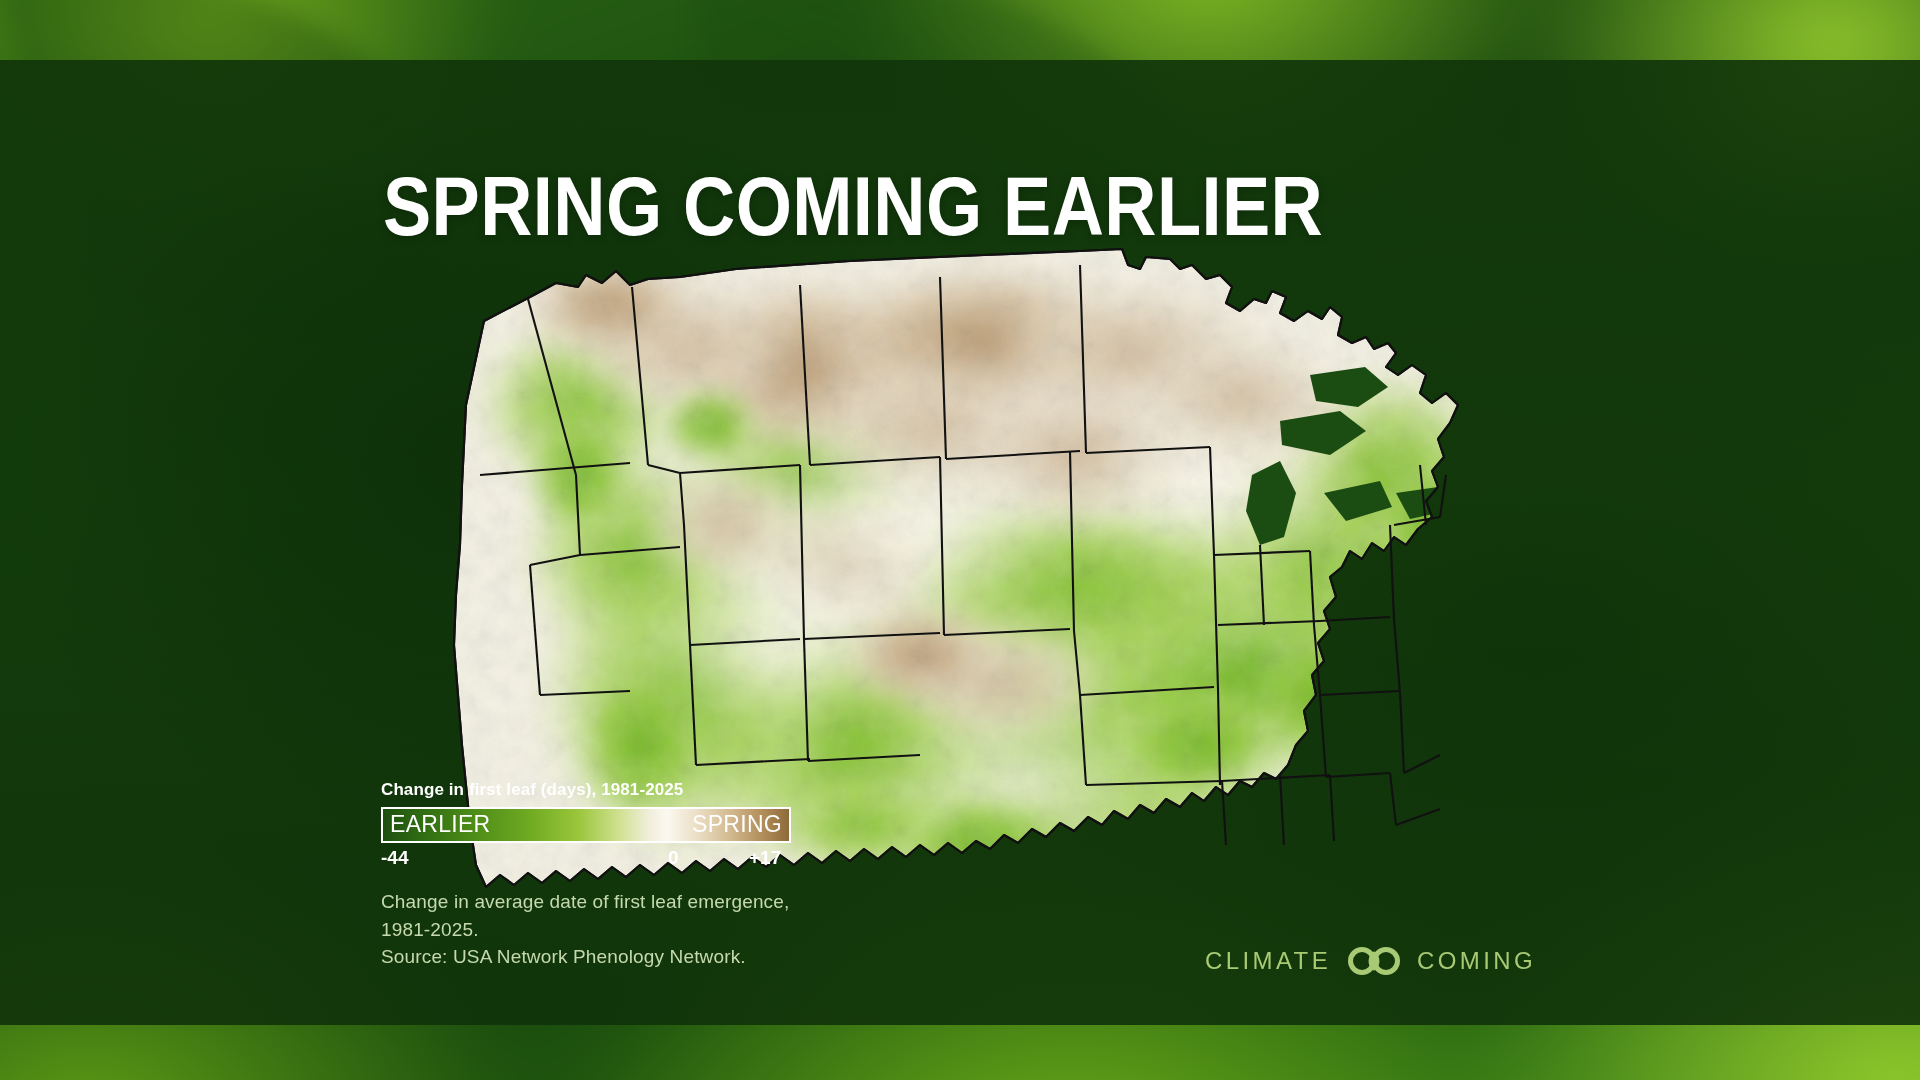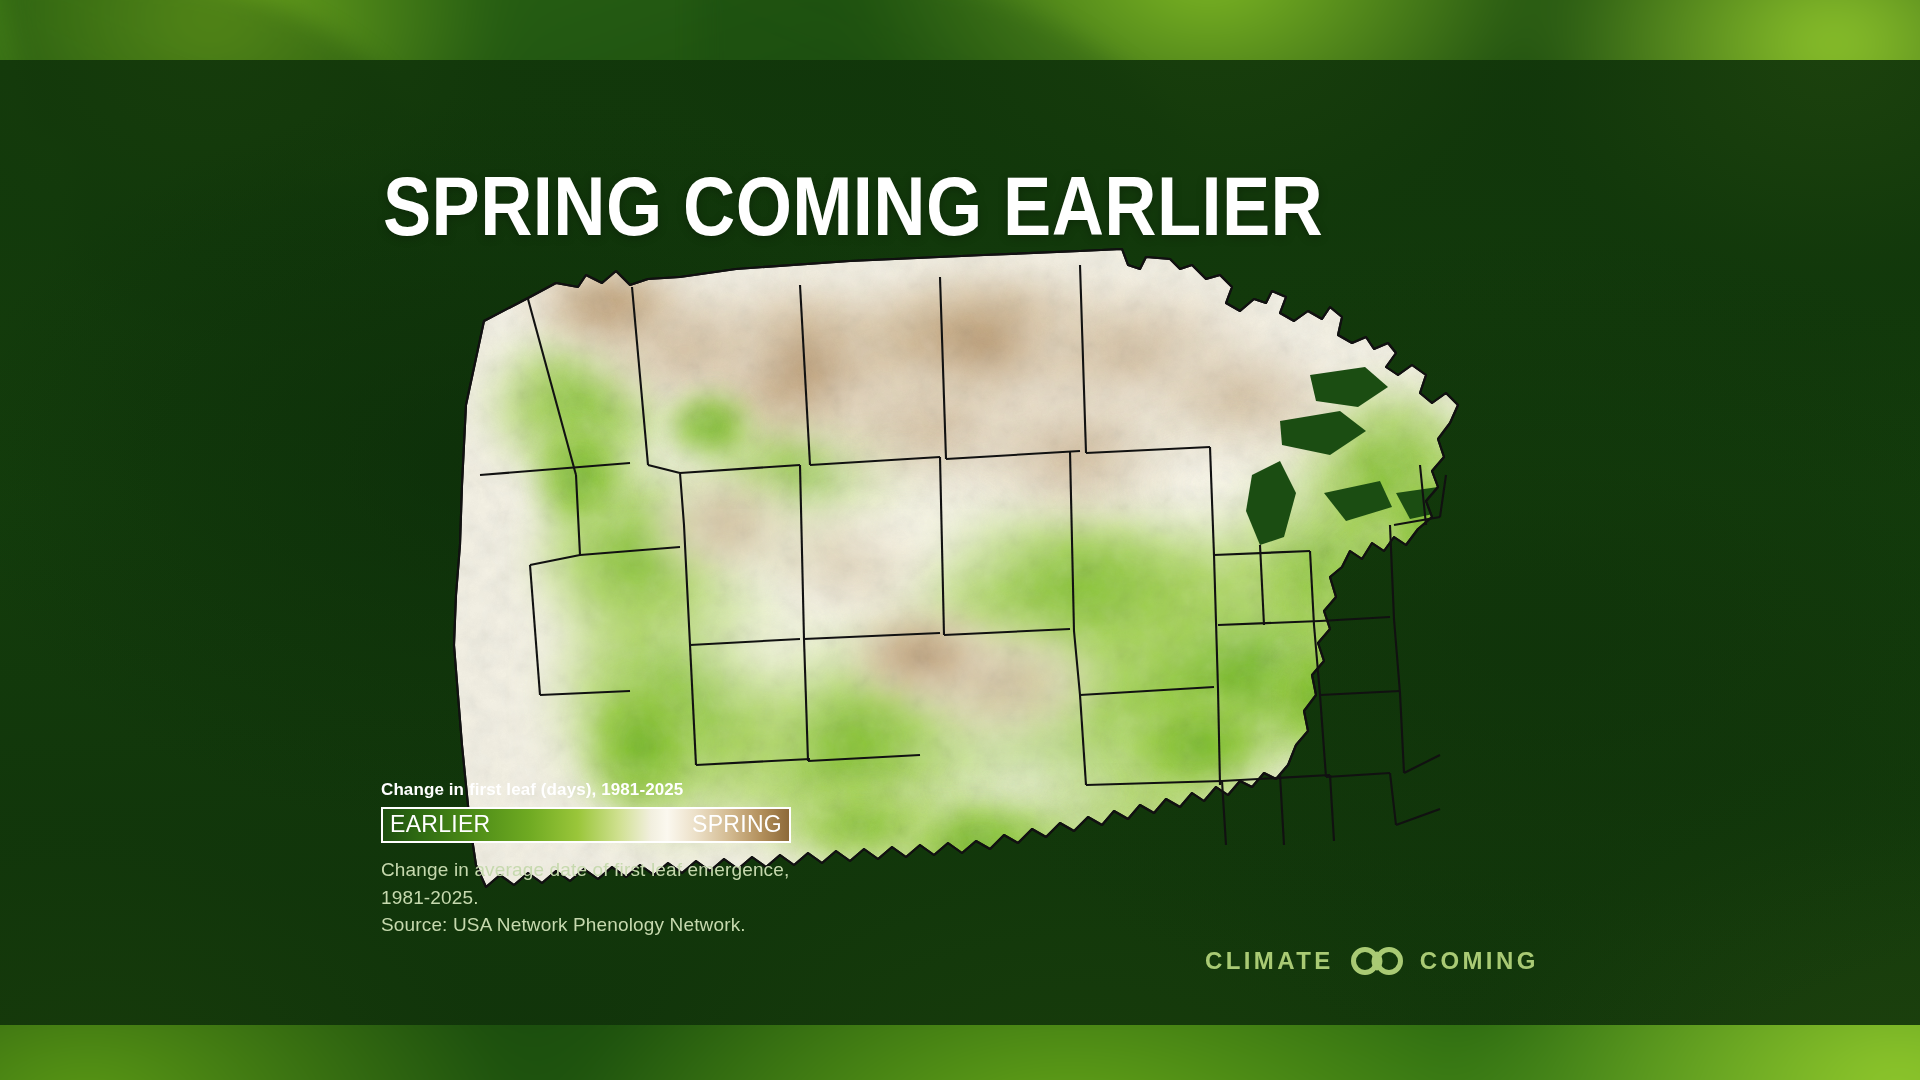--- a/index.html
+++ b/index.html
@@ -324,6 +324,11 @@
       <span class="bar-label" id="label-earlier">EARLIER</span>
       <span class="bar-label" id="label-later">SPRING</span>
     </div>
+    <div id="legend-ticks">
+      <span id="tick-min">-44</span>
+      <span id="tick-mid">0</span>
+      <span id="tick-max">+17</span>
+    </div>
     <div id="source">
       <div>Change in average date of first leaf emergence, 1981-2025.</div>
       <div>Source: USA Network Phenology Network.</div>

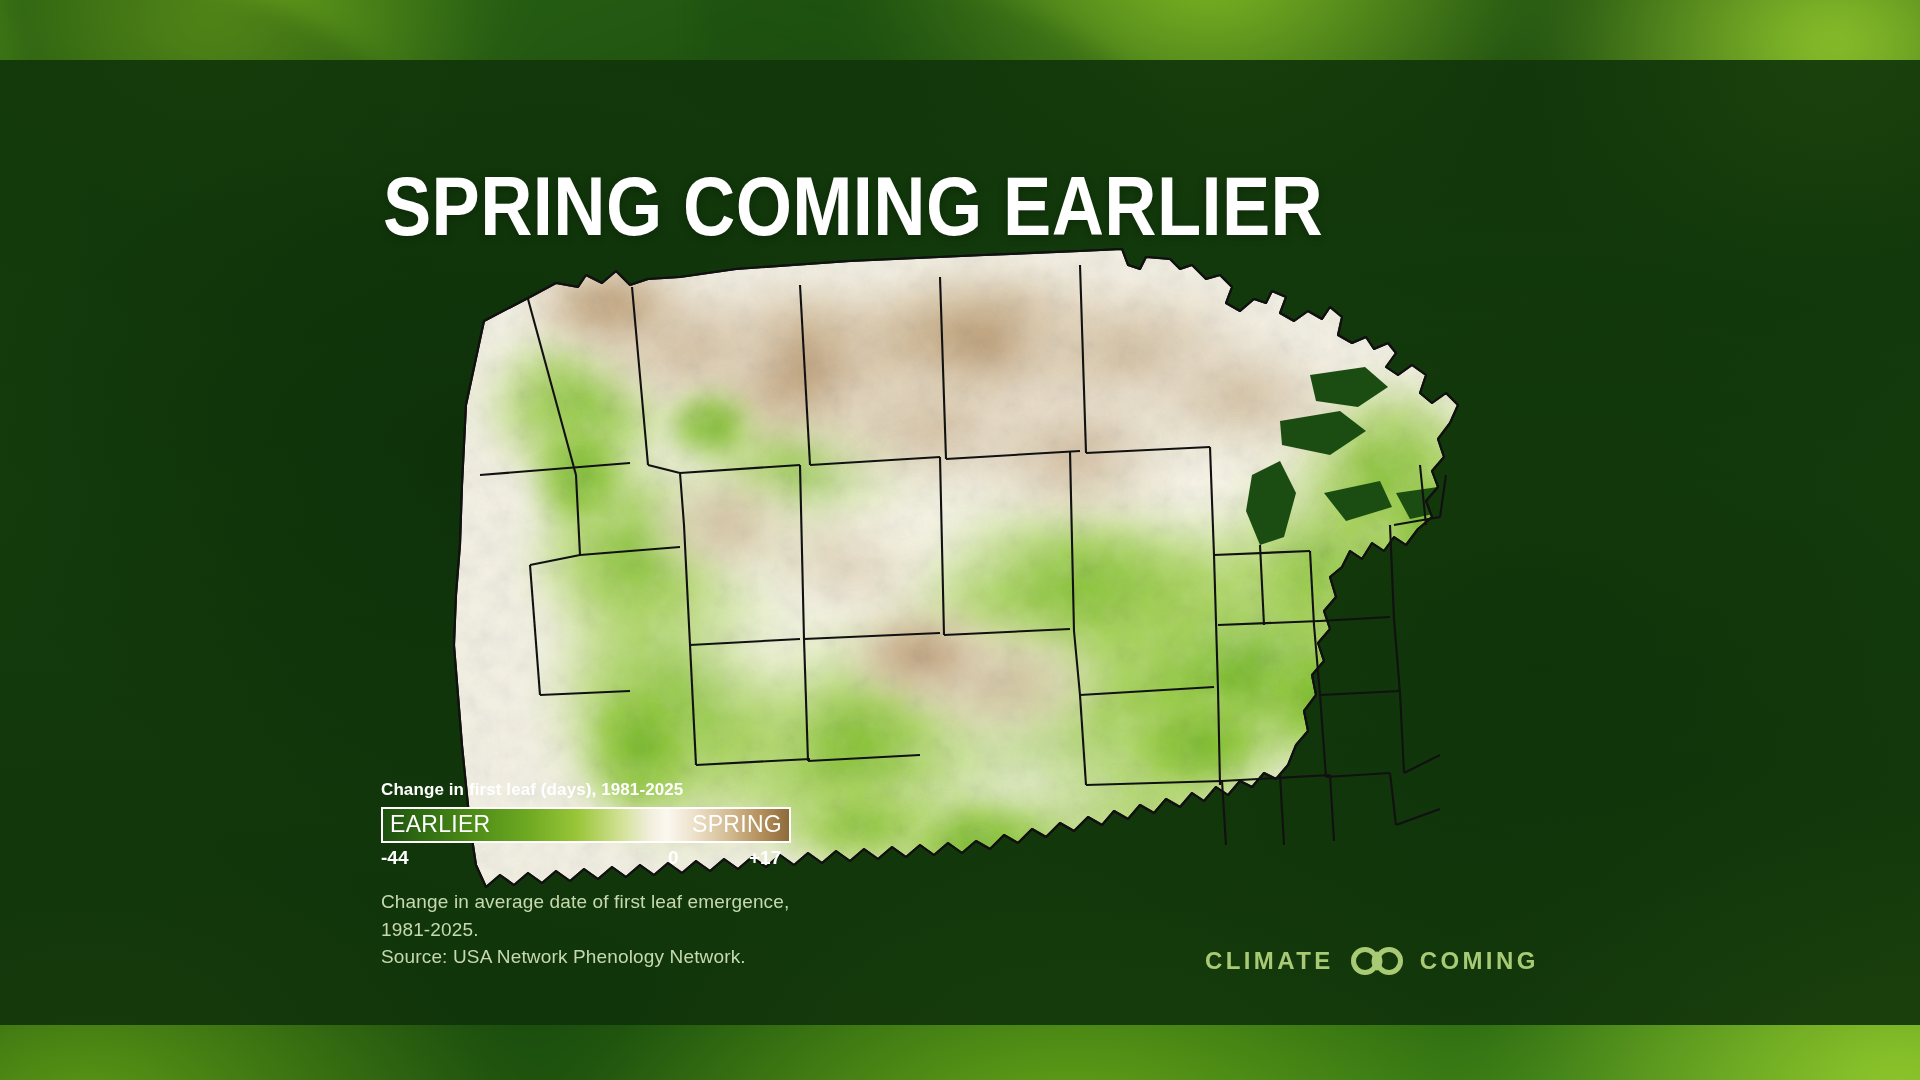--- a/index.html
+++ b/index.html
@@ -70,7 +70,7 @@
   
   #logo{position:absolute;left:1205px;top:947px;display:flex;align-items:center;gap:13px;
     color:#a9ca74;}
-  .logo-word{font-weight:700;font-size:24px;letter-spacing:3.4px;}
+  .logo-word{font-weight:400;font-size:24px;letter-spacing:3.4px;}
   #logo-mark{display:flex;align-items:center;}
 </style>
 </head>

